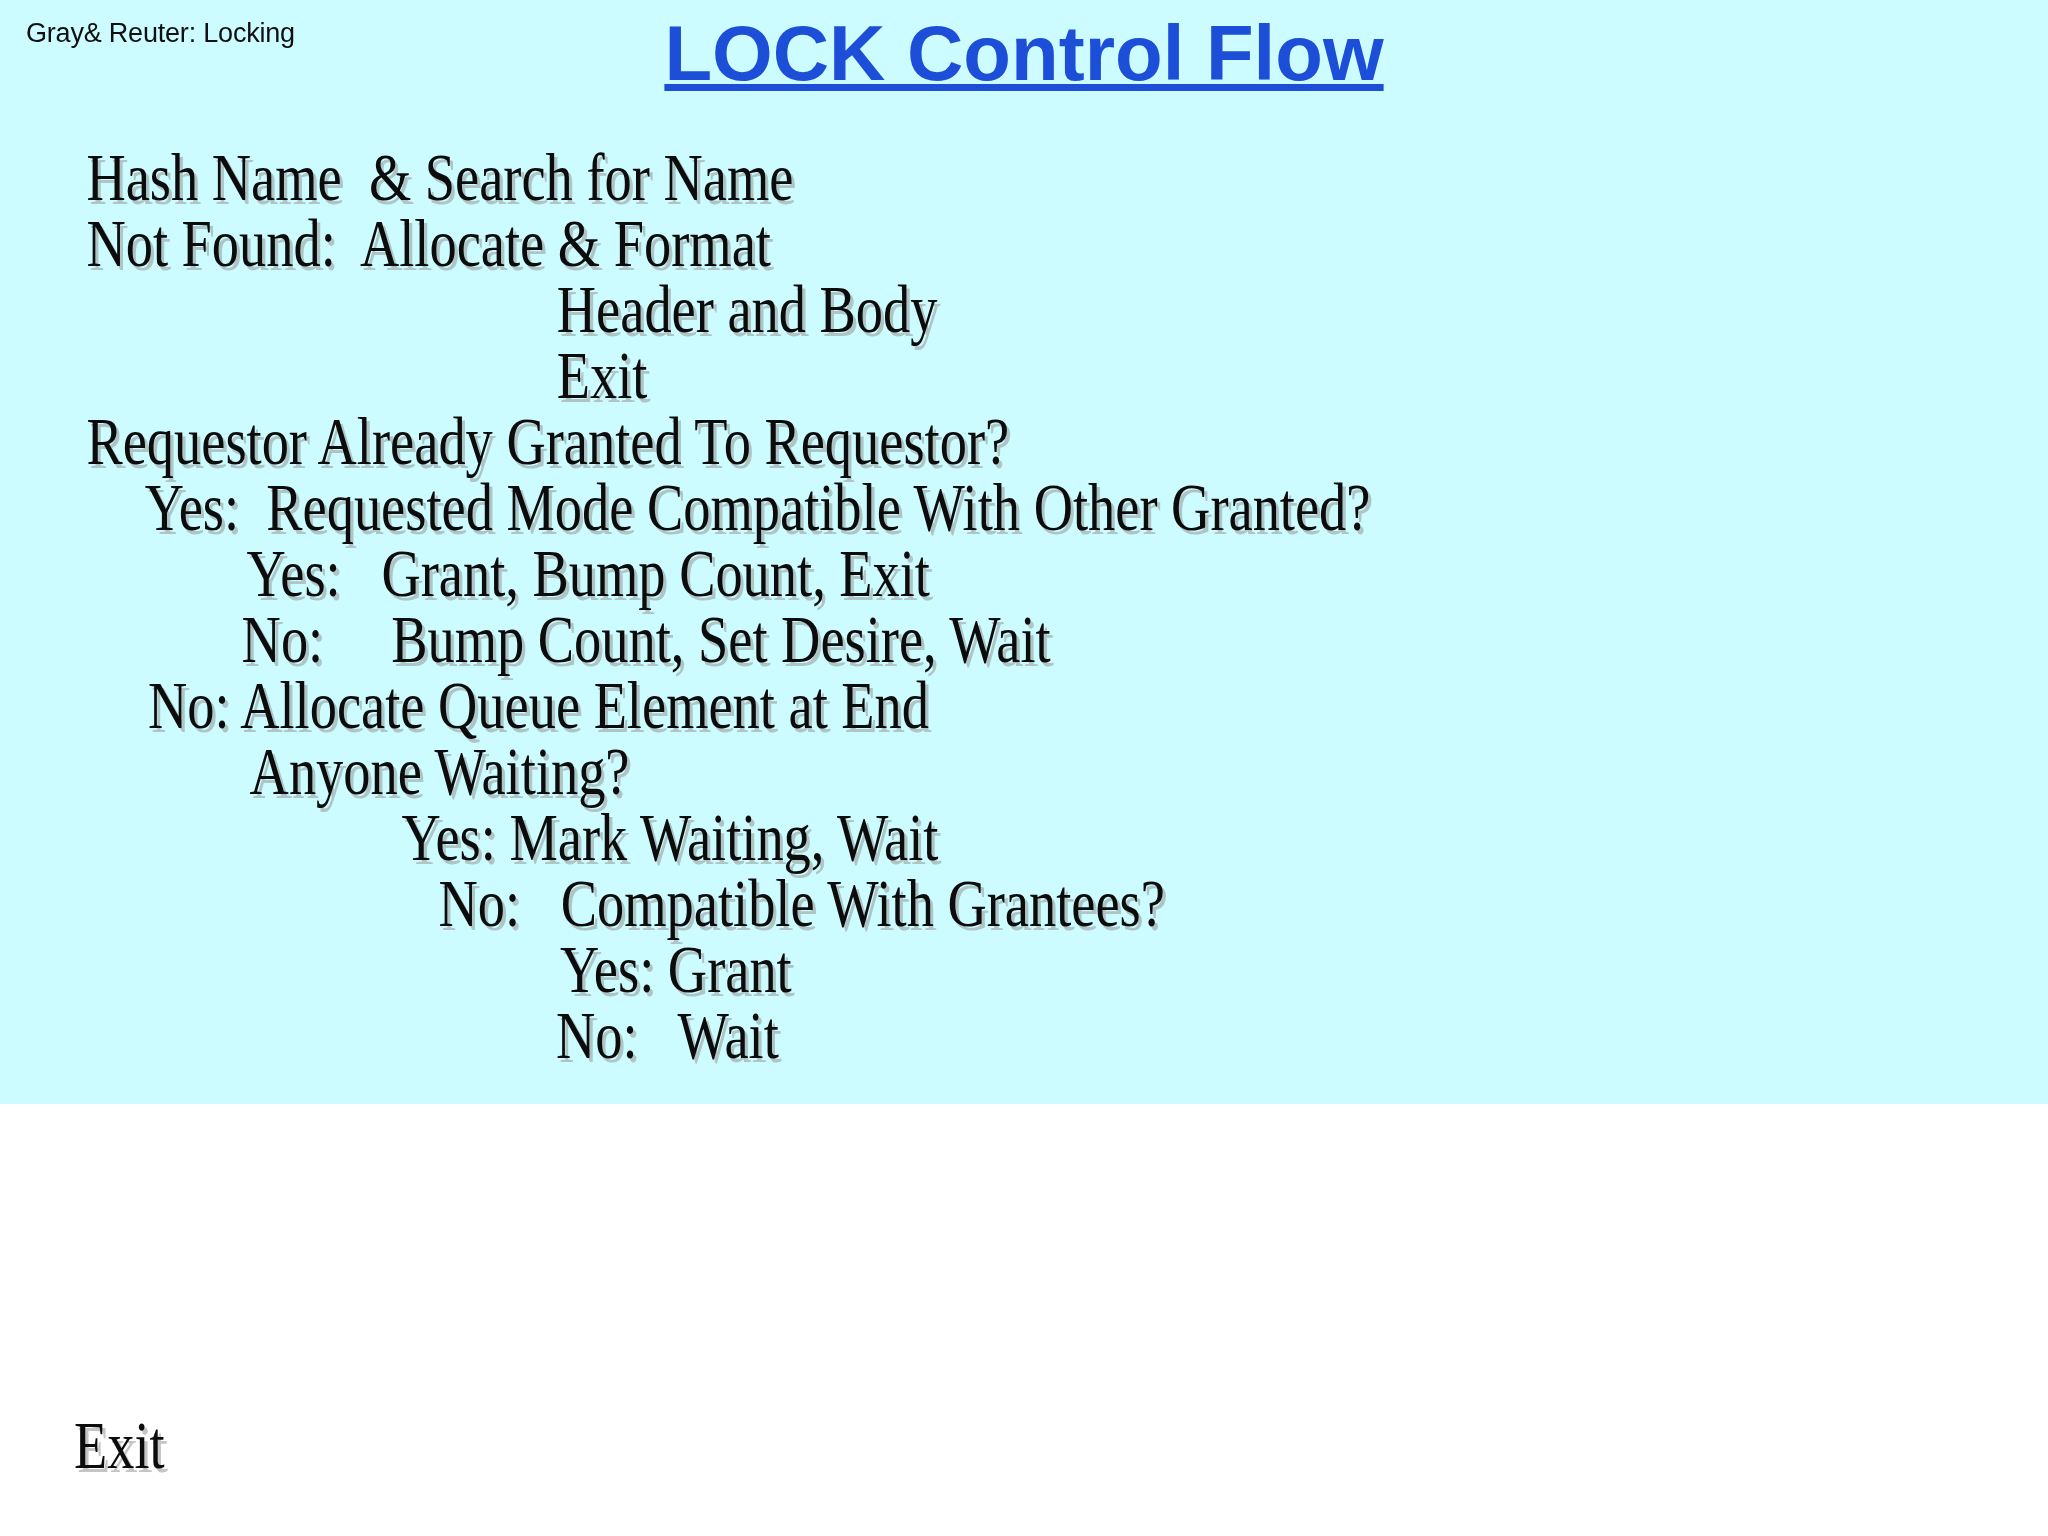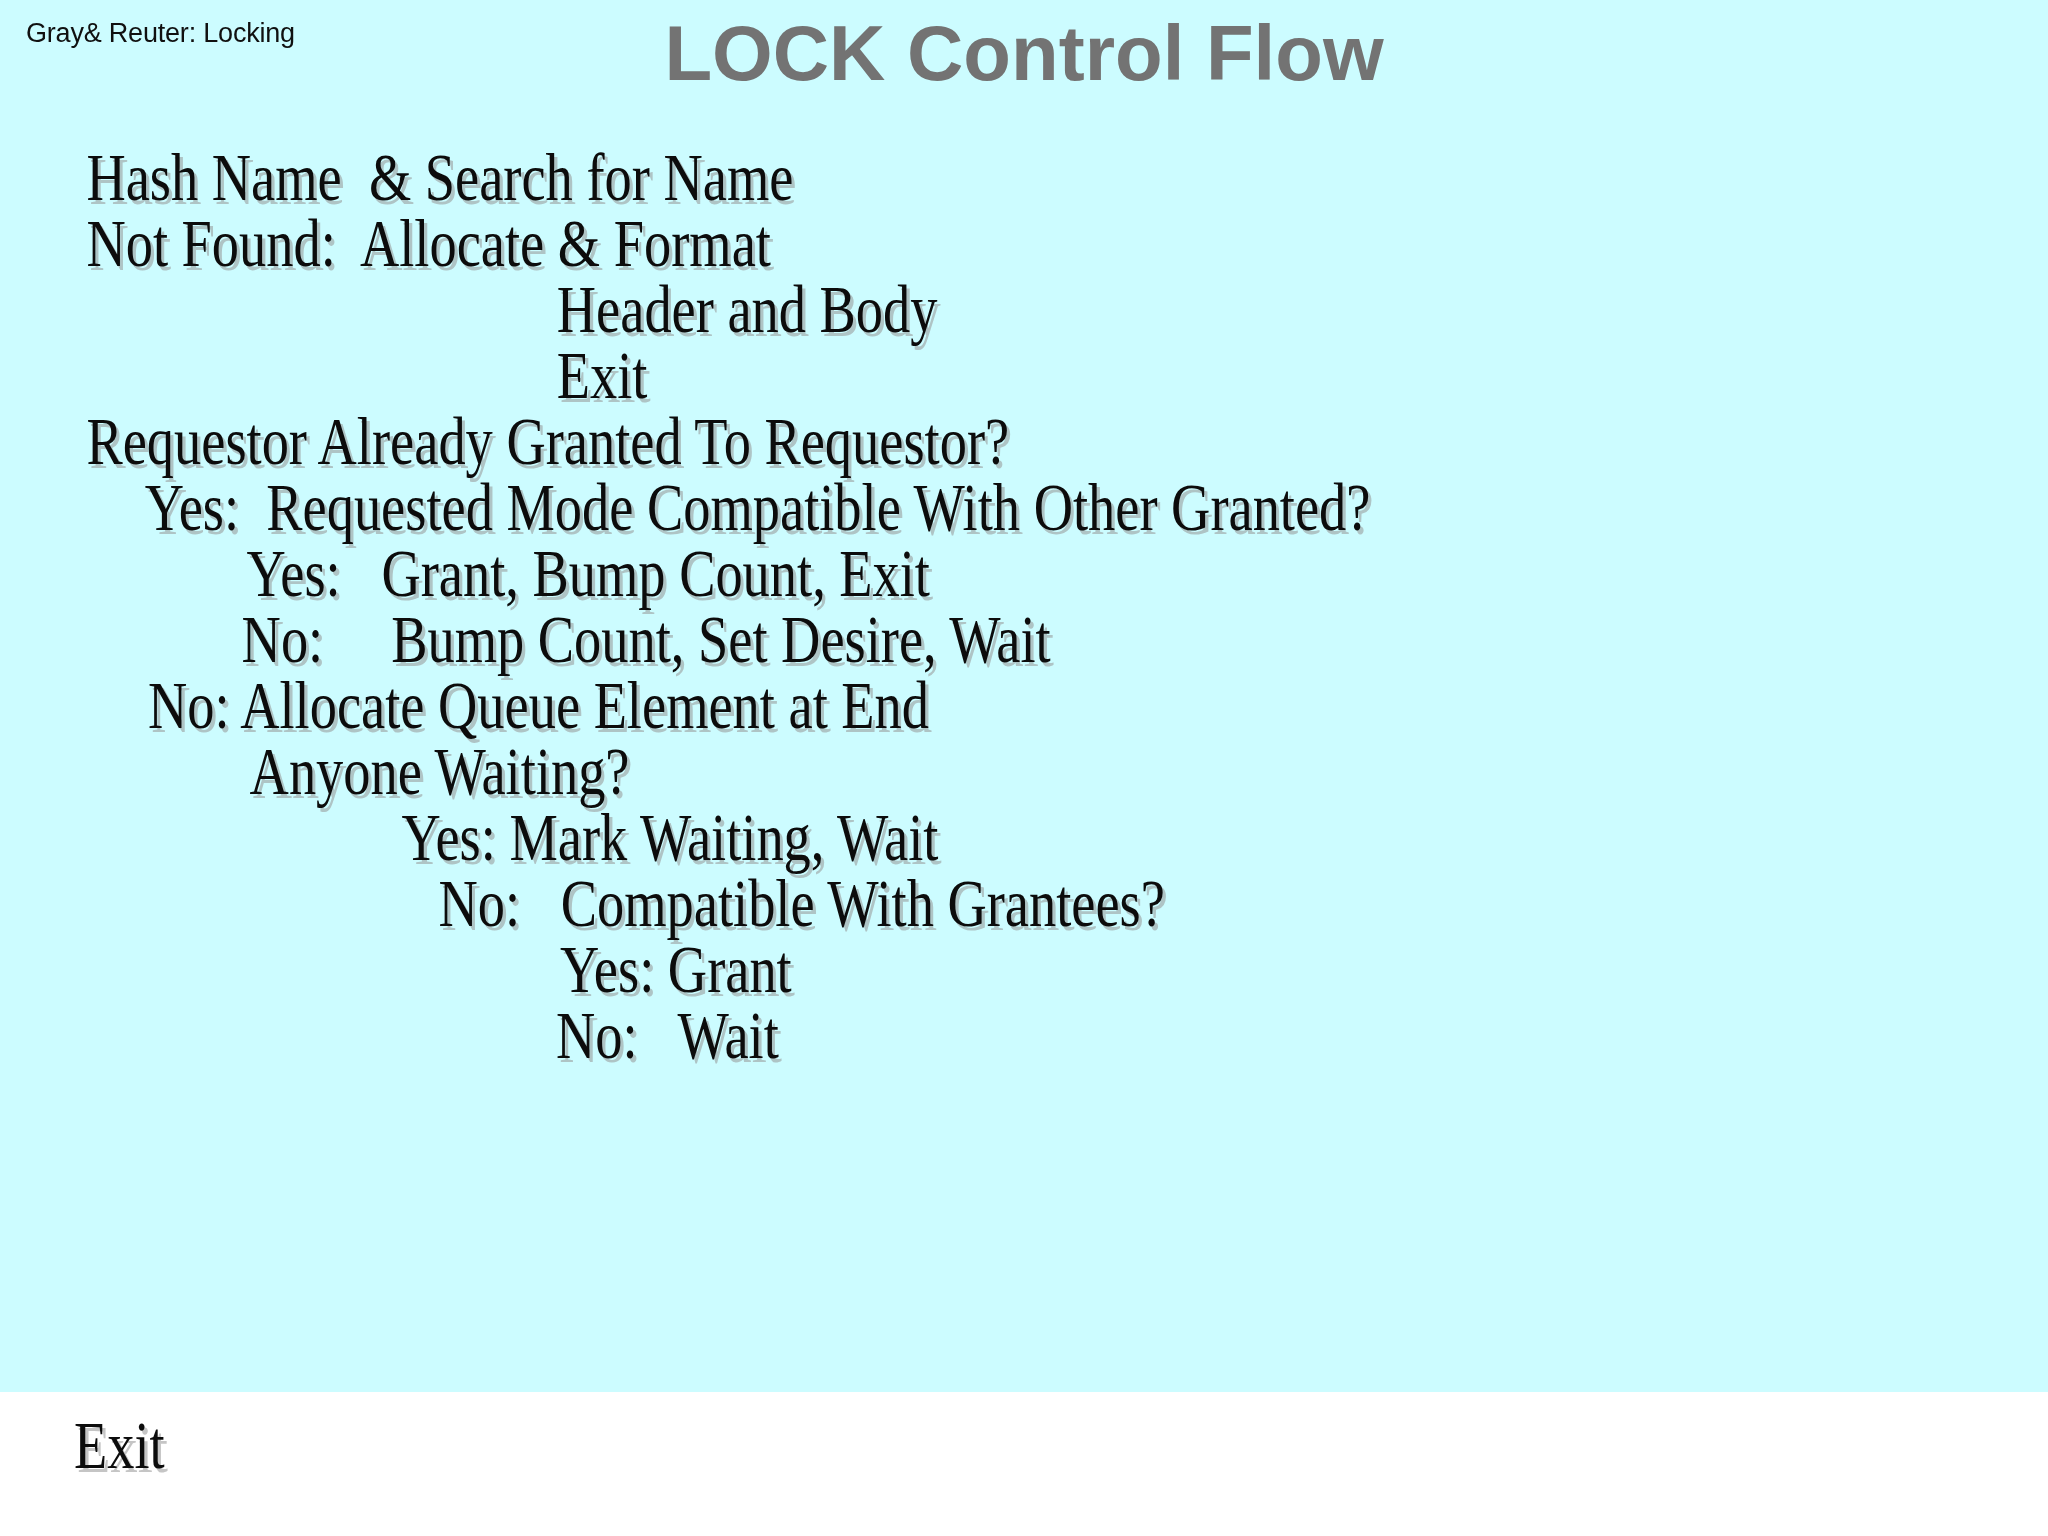--- a/index.html
+++ b/index.html
@@ -15,7 +15,7 @@
   #slide {
     position: relative;
     width: 2048px;
-    height: 1392px;
+    height: 1104px;
     background: #ccfcff;
   }
 

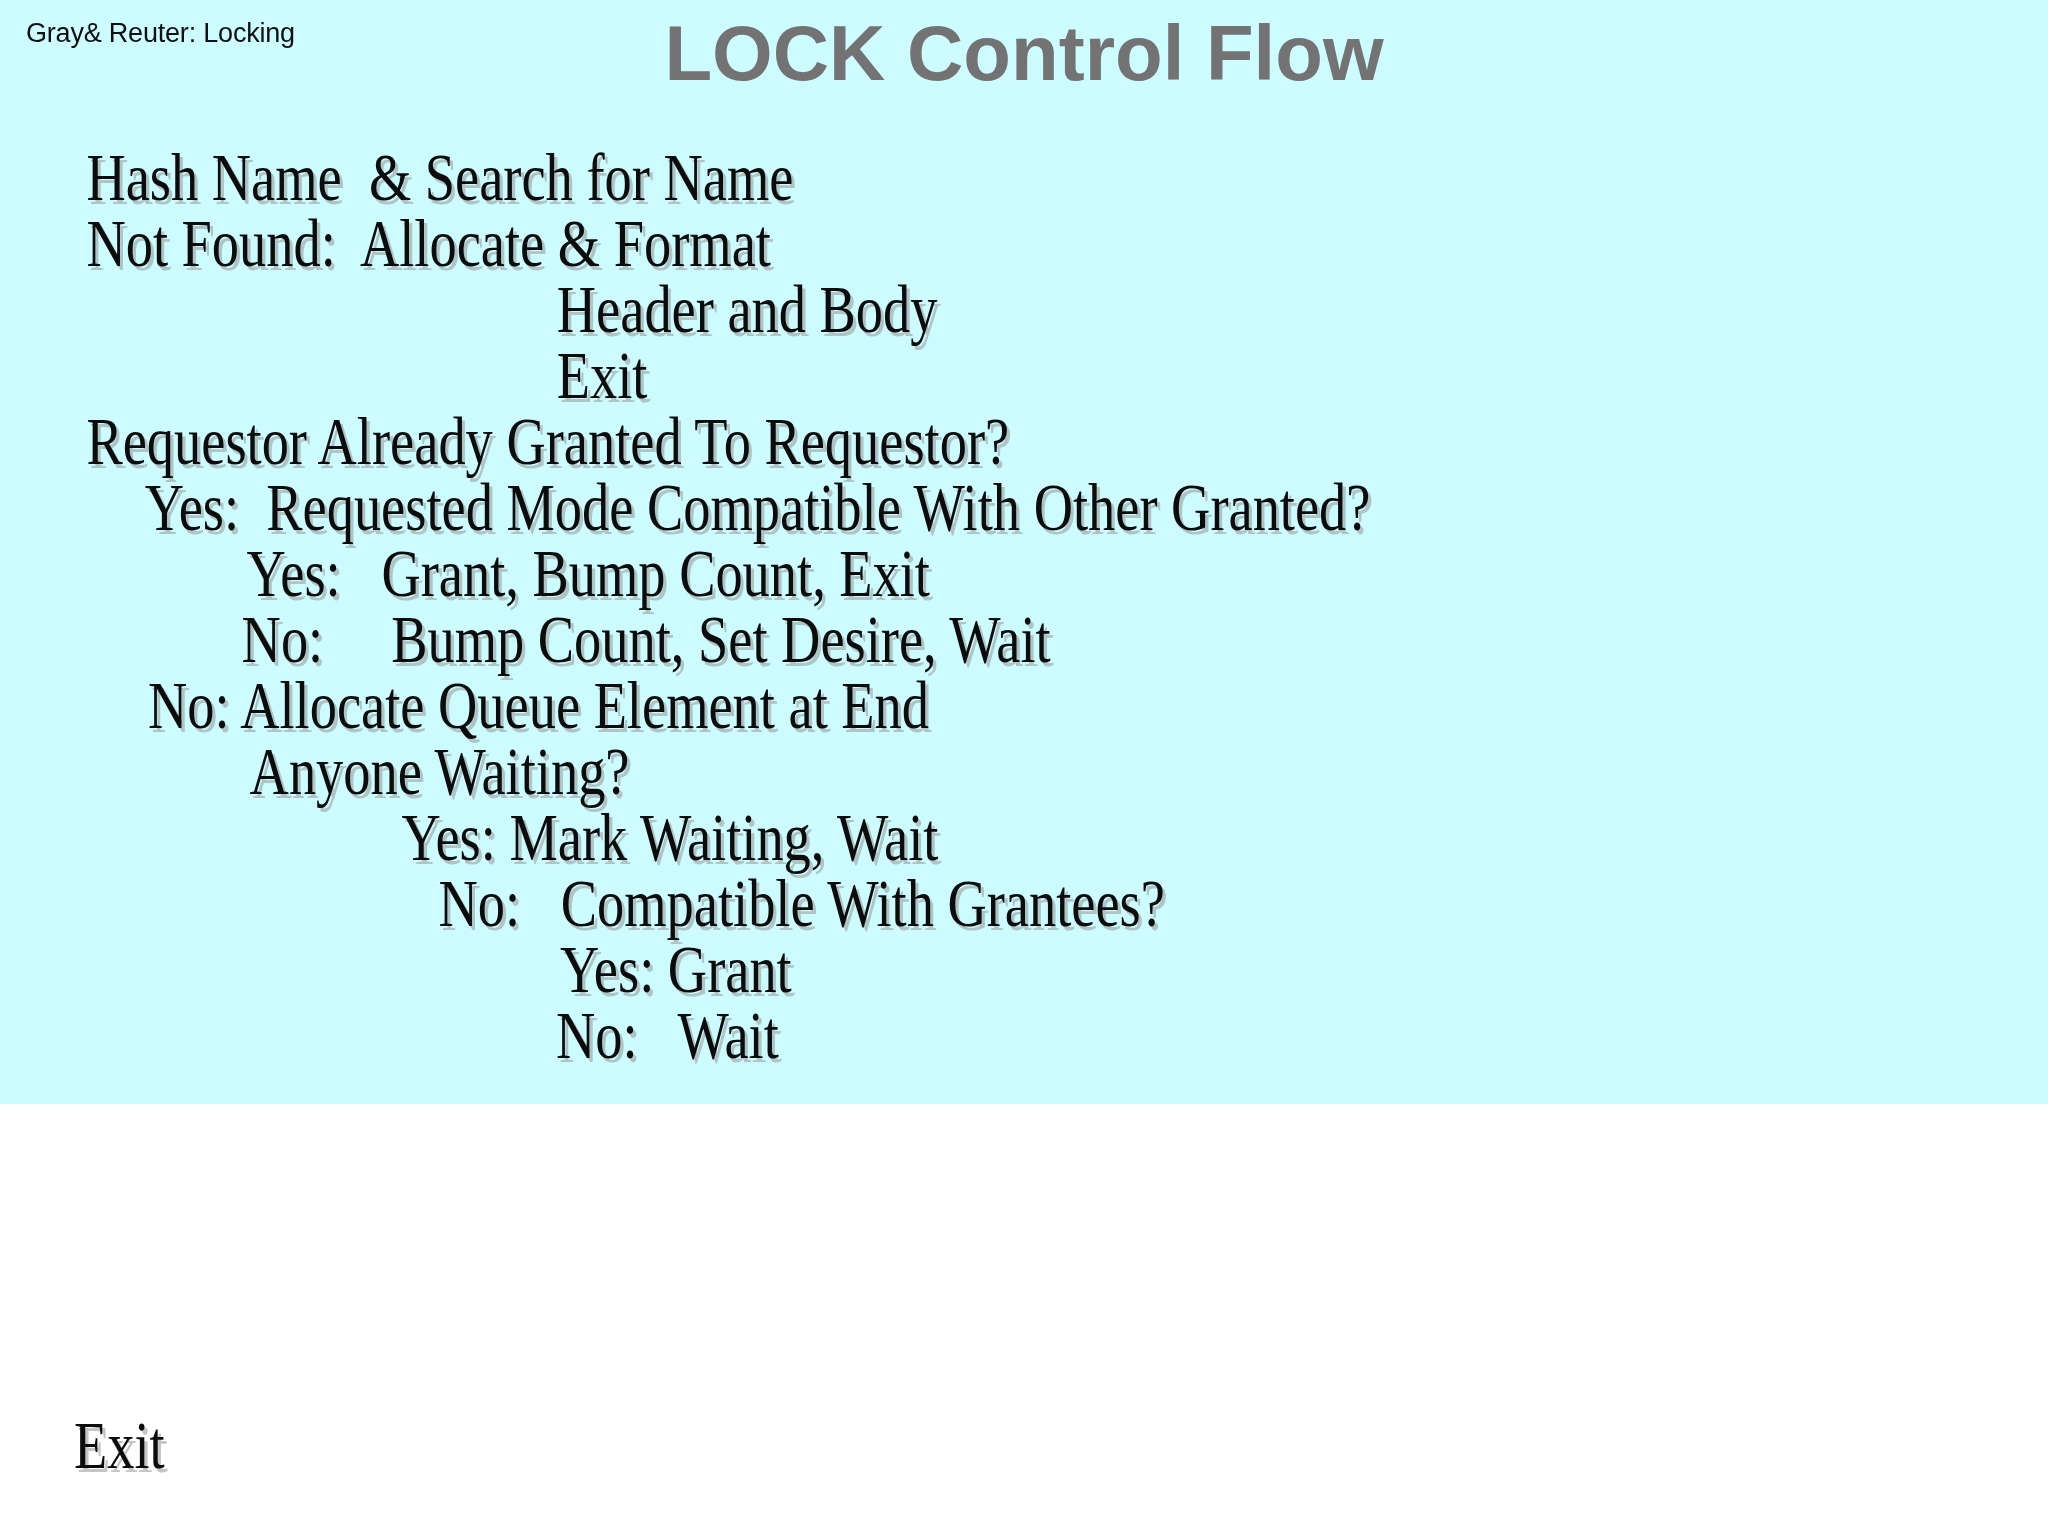--- a/index.html
+++ b/index.html
@@ -101,7 +101,7 @@
 
   <div id="source-note">Gray&amp; Reuter: Locking</div>
 
-  <div id="slide-title" style="color: #737373;">LOCK Control Flow</div>
+  <div id="slide-title" style="color: #1d4ed8; text-decoration: underline;">LOCK Control Flow</div>
 
   <div id="body-block">
 

